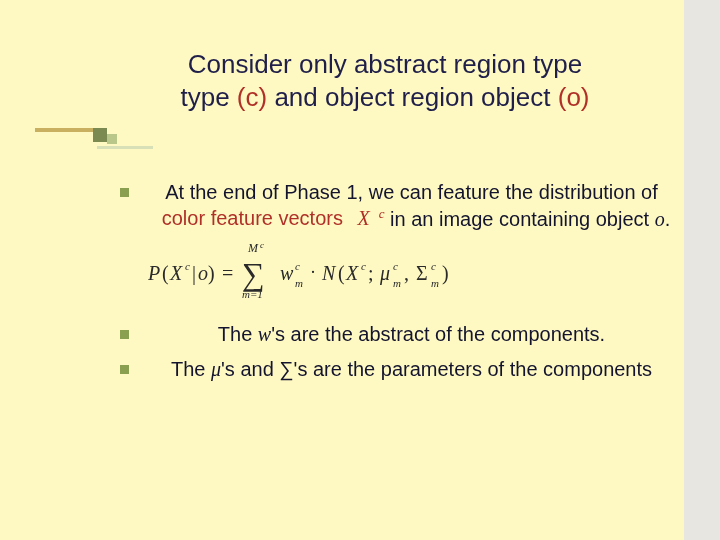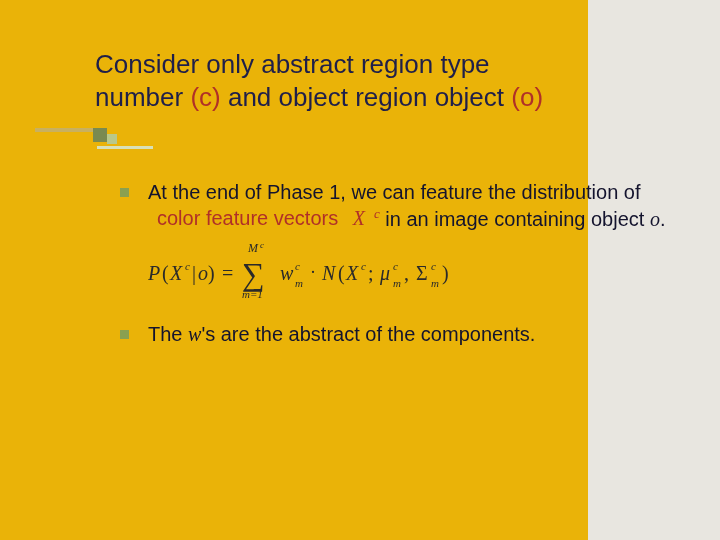--- a/index.html
+++ b/index.html
@@ -14,10 +14,11 @@
   }
   .slide {
     position: relative;
-    width: 588px;
+    width: 684px;
     height: 540px;
-    background: #eab308;
+    background: #fef9c3;
     box-sizing: border-box;
+    text-align: center;
   }
   .title-area {
     position: absolute;

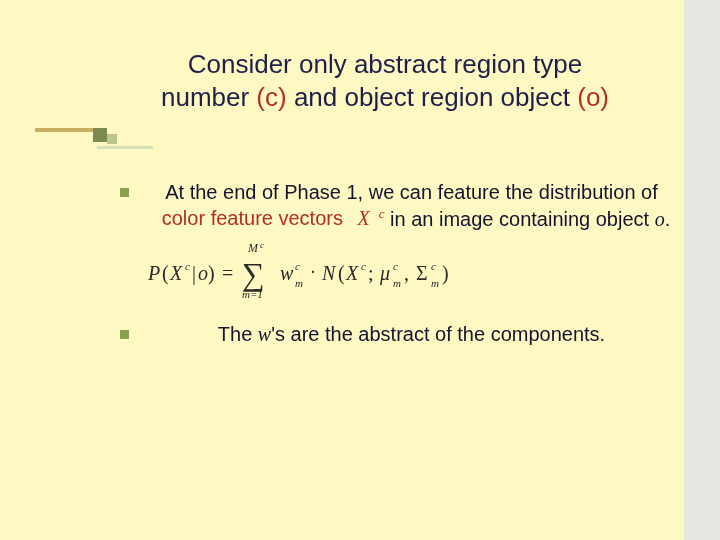--- a/index.html
+++ b/index.html
@@ -113,7 +113,7 @@
 
   <div class="title-area">
     <span>Consider only abstract region type</span><br>
-    <span> number </span><span class="title-red">(c)</span><span> and object region object </span><span class="title-red">(o)</span>
+    <span> type </span><span class="title-red">(c)</span><span> and object region object </span><span class="title-red">(o)</span>
   </div>
 
   <div class="body">

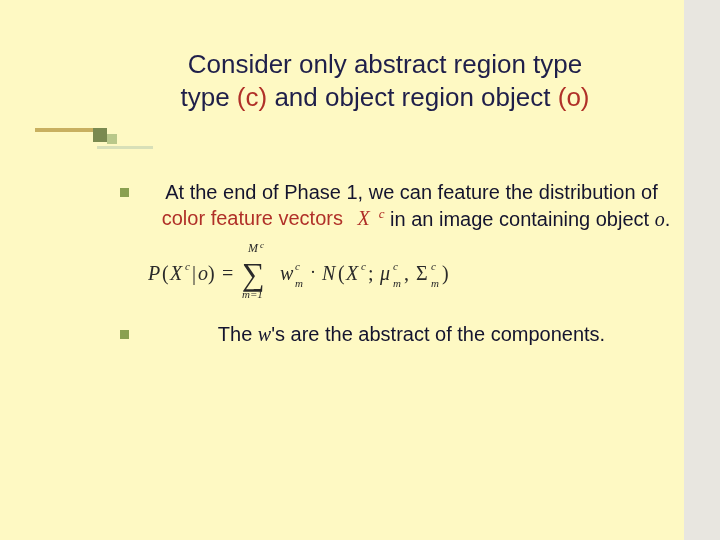--- a/index.html
+++ b/index.html
@@ -173,6 +173,10 @@
         <span>The </span><span class="ital">w</span><span>'s are the abstract of the components.</span>
       </div>
 
+      <div class="item">
+        <span class="bullet"></span>
+        <span>The </span><span class="ital">μ</span><span>'s and </span><span>∑</span><span>'s are the parameters of the components</span>
+      </div>
 
     </div>
 

